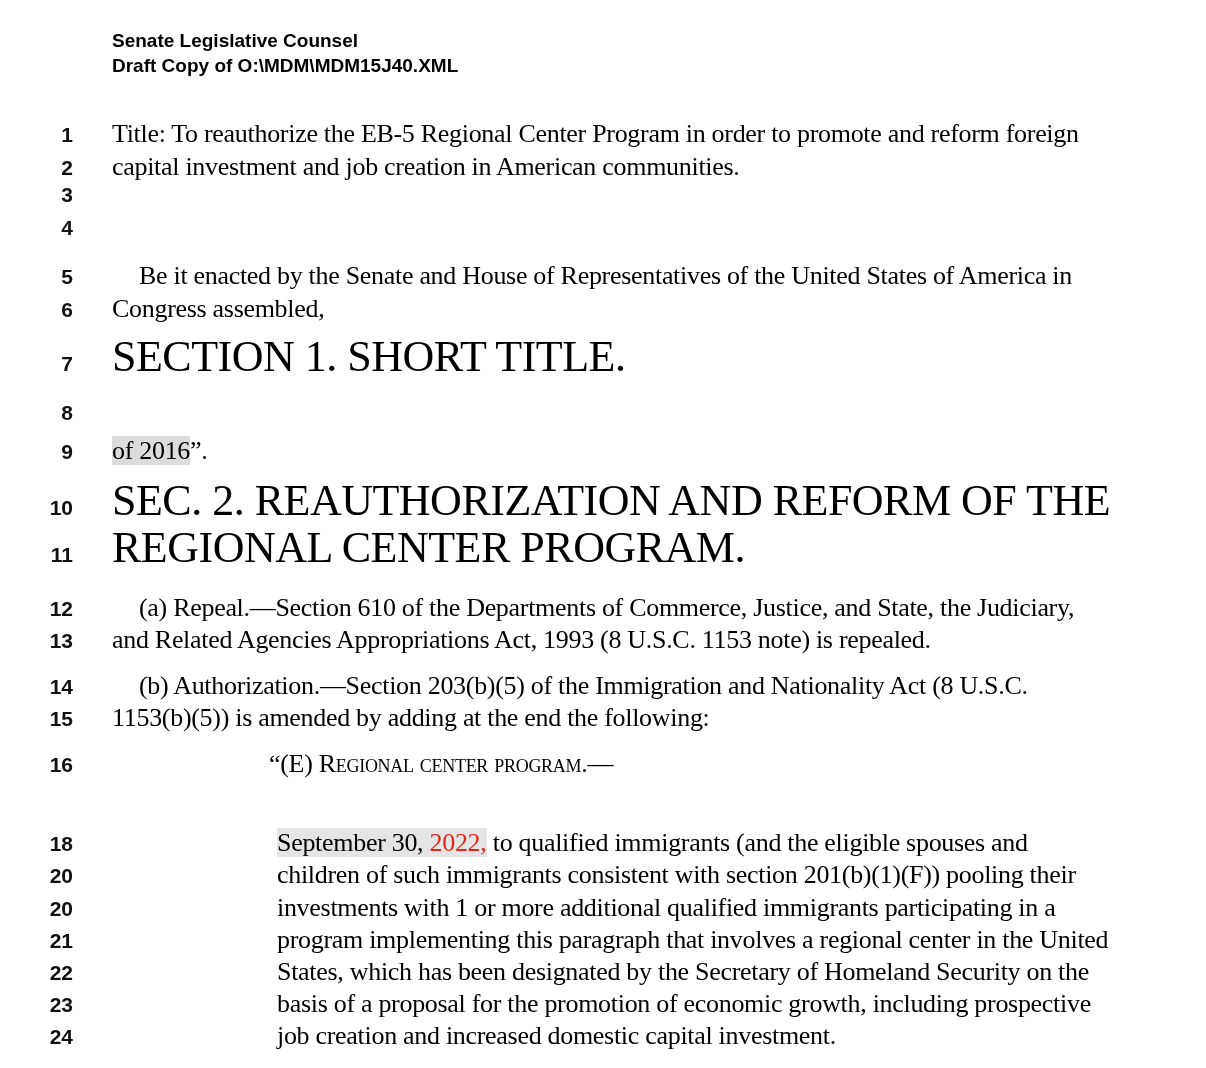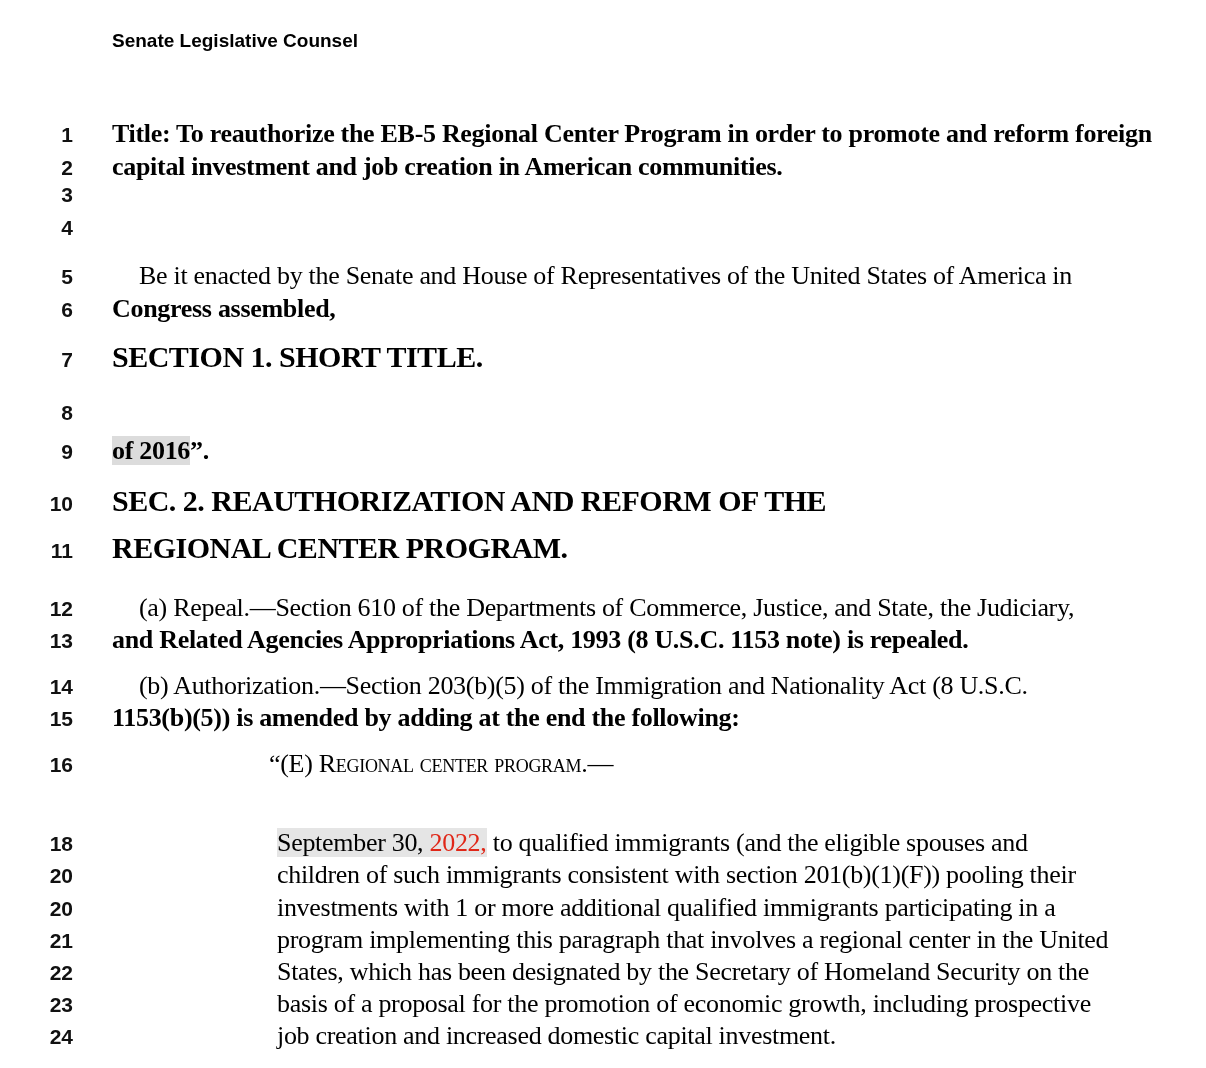--- a/index.html
+++ b/index.html
@@ -51,6 +51,7 @@
 
   <div id="doc-header">
     <div>Senate Legislative Counsel</div>
+    <div>Draft Copy of O:\MDM\MDM15J40.XML</div>
   </div>
 
   <div class="line" style="top:117px">

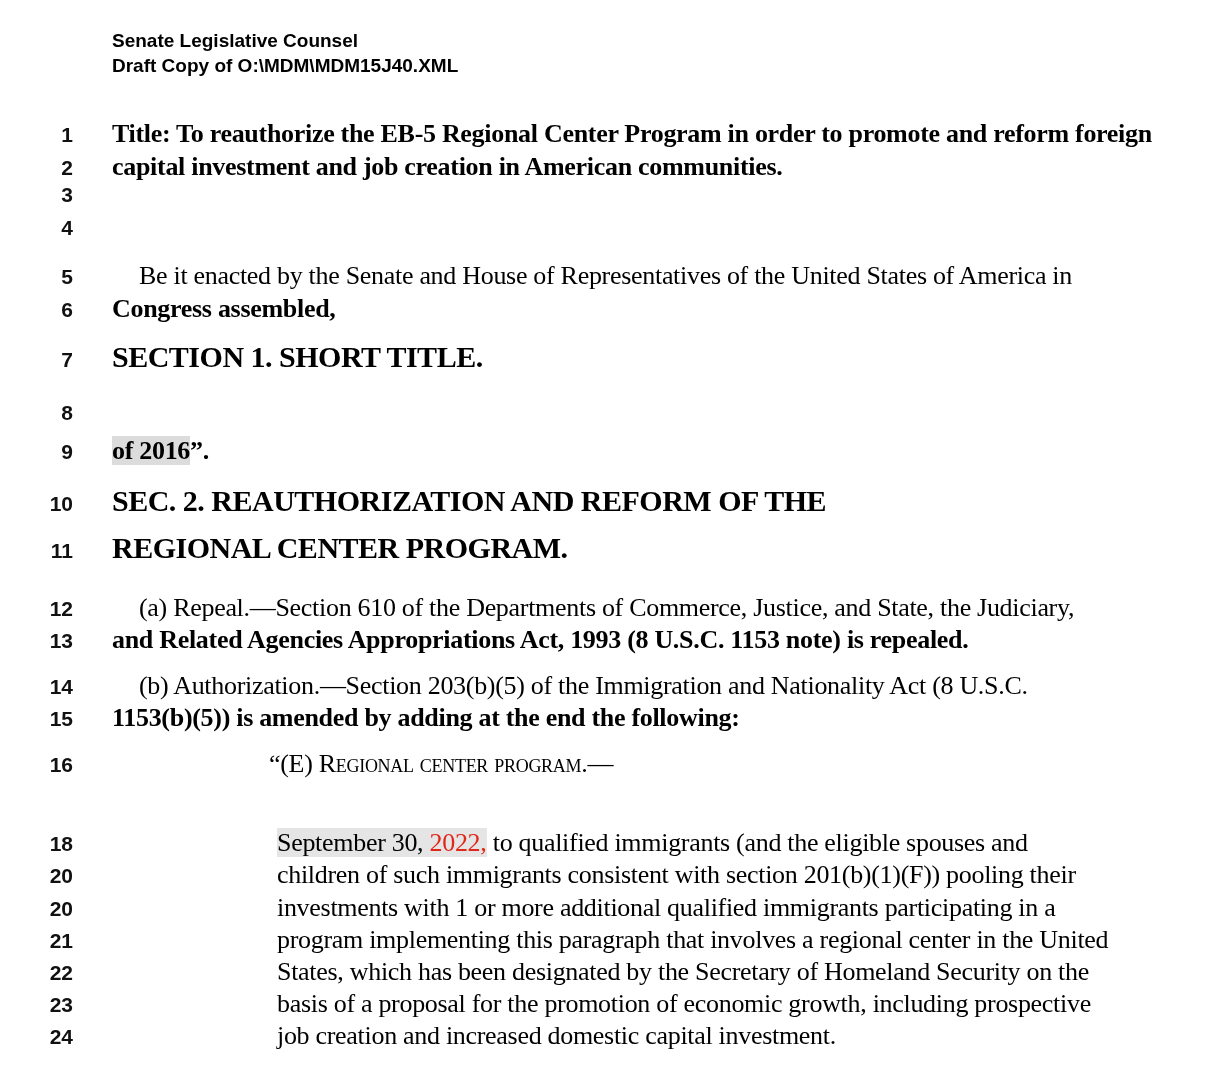--- a/index.html
+++ b/index.html
@@ -31,7 +31,7 @@
     font-size:26px; line-height:33px; color:#000;
     letter-spacing:-0.3px;
   }
-  .i0 { margin-left:39px;font-weight:bold; }   
+  .i0 { margin-left:39px; }   
   .i1 { margin-left:66px; }   
   .iE { margin-left:196px; }  
   .iC { margin-left:204px; }  

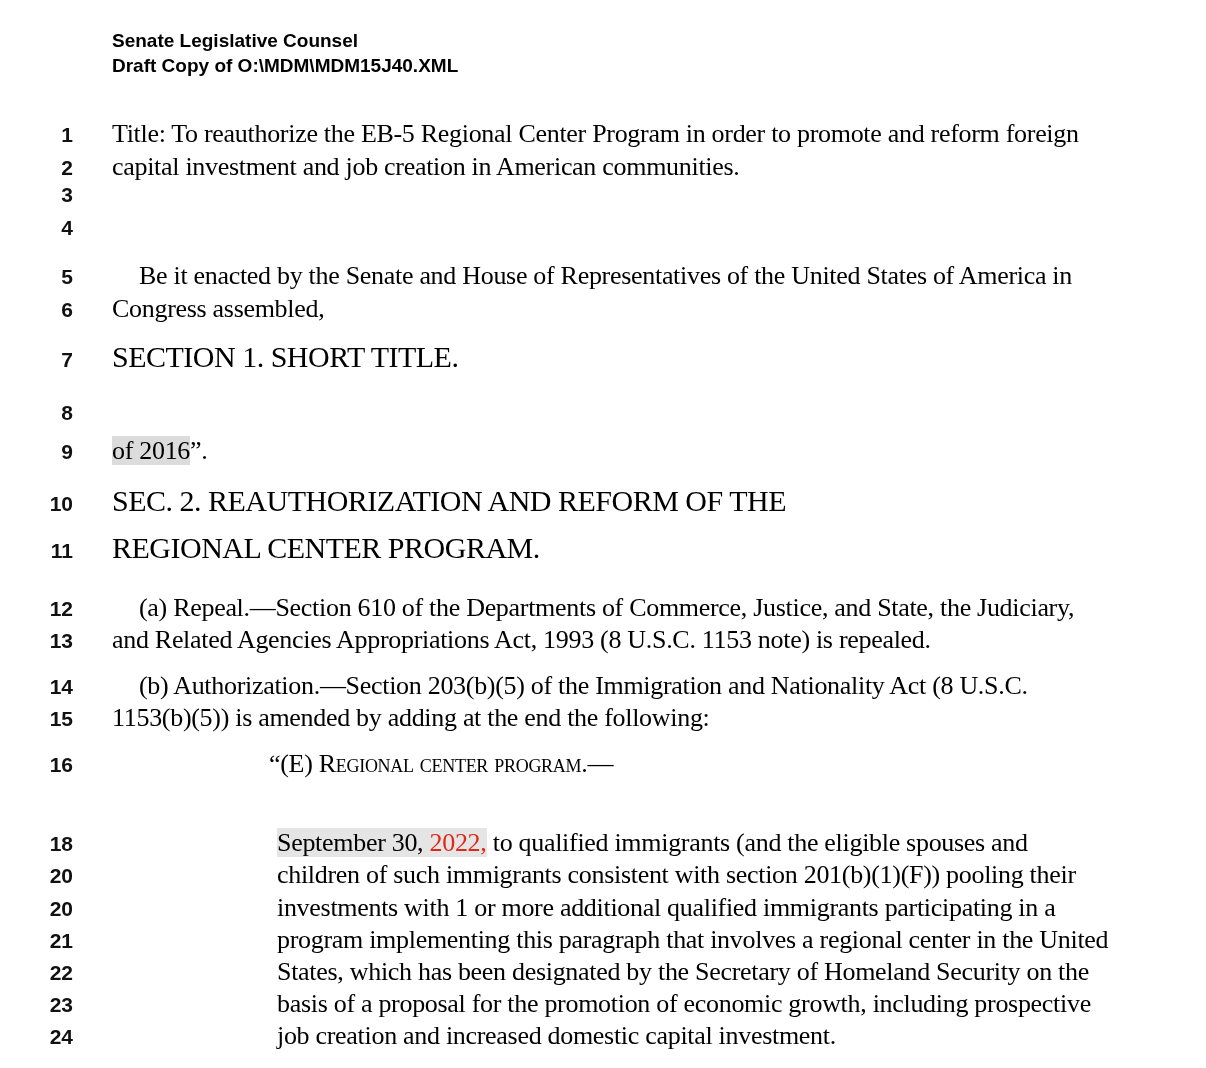--- a/index.html
+++ b/index.html
@@ -37,7 +37,7 @@
   .iC { margin-left:204px; }  
   .iI { margin-left:236px; }  
   .heading .txt {
-    font-size:30px; line-height:42px; letter-spacing:-0.5px;
+    font-size:44px; line-height:42px; letter-spacing:-0.5px;
   }
   .sc { font-variant:small-caps; }
   .hl-gray  { background:#dcdcdc; }

